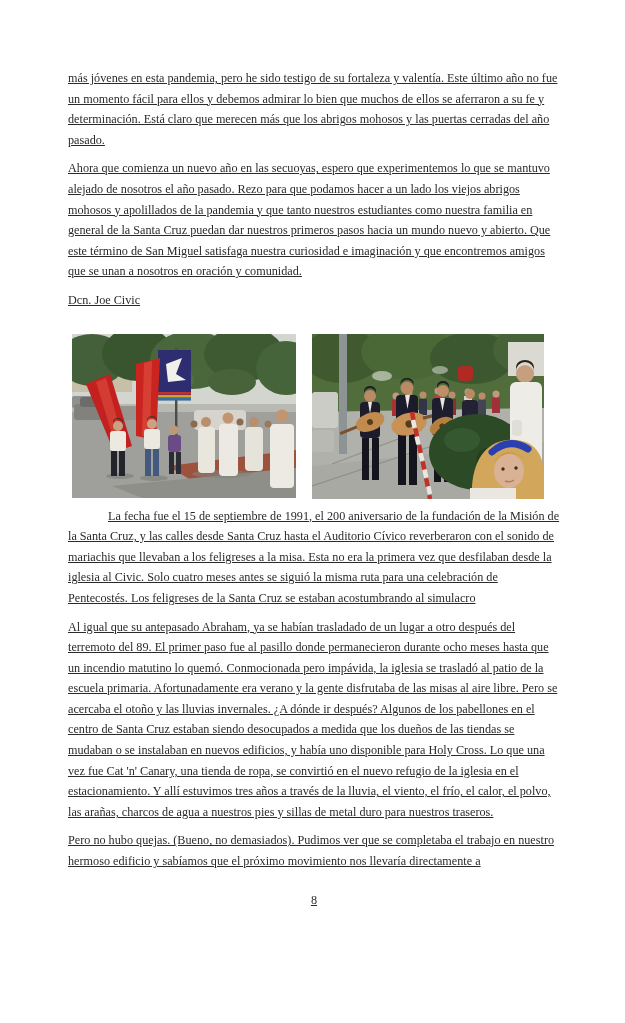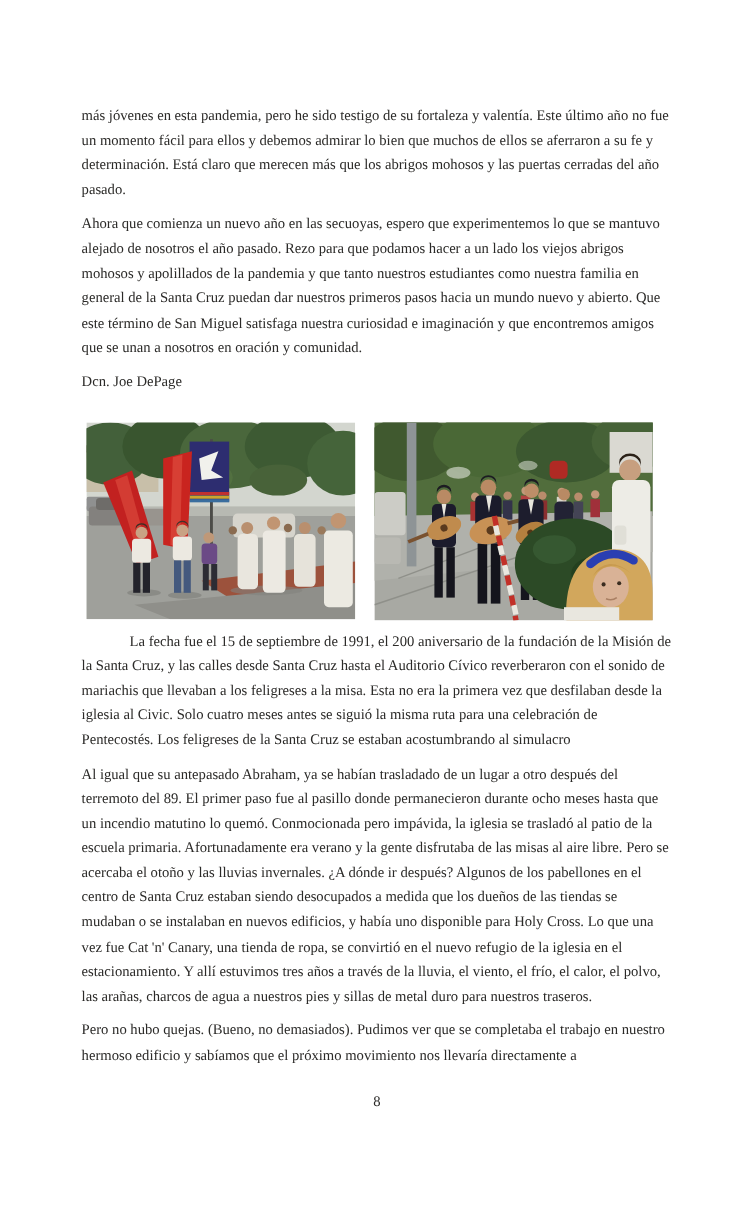--- a/index.html
+++ b/index.html
@@ -20,10 +20,11 @@
     left: 68px;
     top: 0;
     width: 492px;
-    padding-top: 86px;
+    padding-top: 68px;
     font-size: 12.2px;
     line-height: 20.6px;
     text-align: left;
+    text-decoration: underline;
   }
   p { margin: 0 0 8px 0; }
   .signature { margin: 5px 0 0 0; }

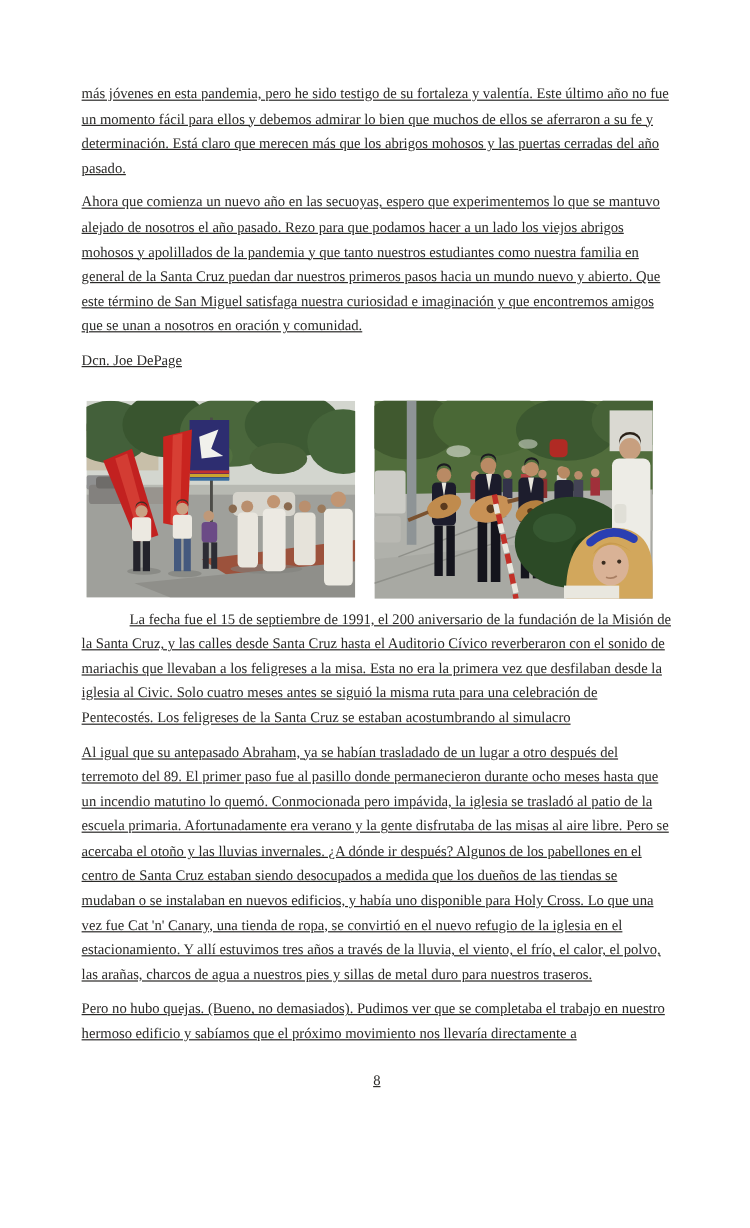--- a/index.html
+++ b/index.html
@@ -60,7 +60,7 @@
 
   <p>Ahora que comienza un nuevo año en las secuoyas, espero que experimentemos lo que se mantuvo alejado de nosotros el año pasado. Rezo para que podamos hacer a un lado los viejos abrigos mohosos y apolillados de la pandemia y que tanto nuestros estudiantes como nuestra familia en general de la Santa Cruz puedan dar nuestros primeros pasos hacia un mundo nuevo y abierto. Que este término de San Miguel satisfaga nuestra curiosidad e imaginación y que encontremos amigos que se unan a nosotros en oración y comunidad.</p>
 
-  <p class="signature">Dcn. Joe DePage</p>
+  <p class="signature">Dcn. Joe Civic</p>
 
   <div class="photo-row">
 

